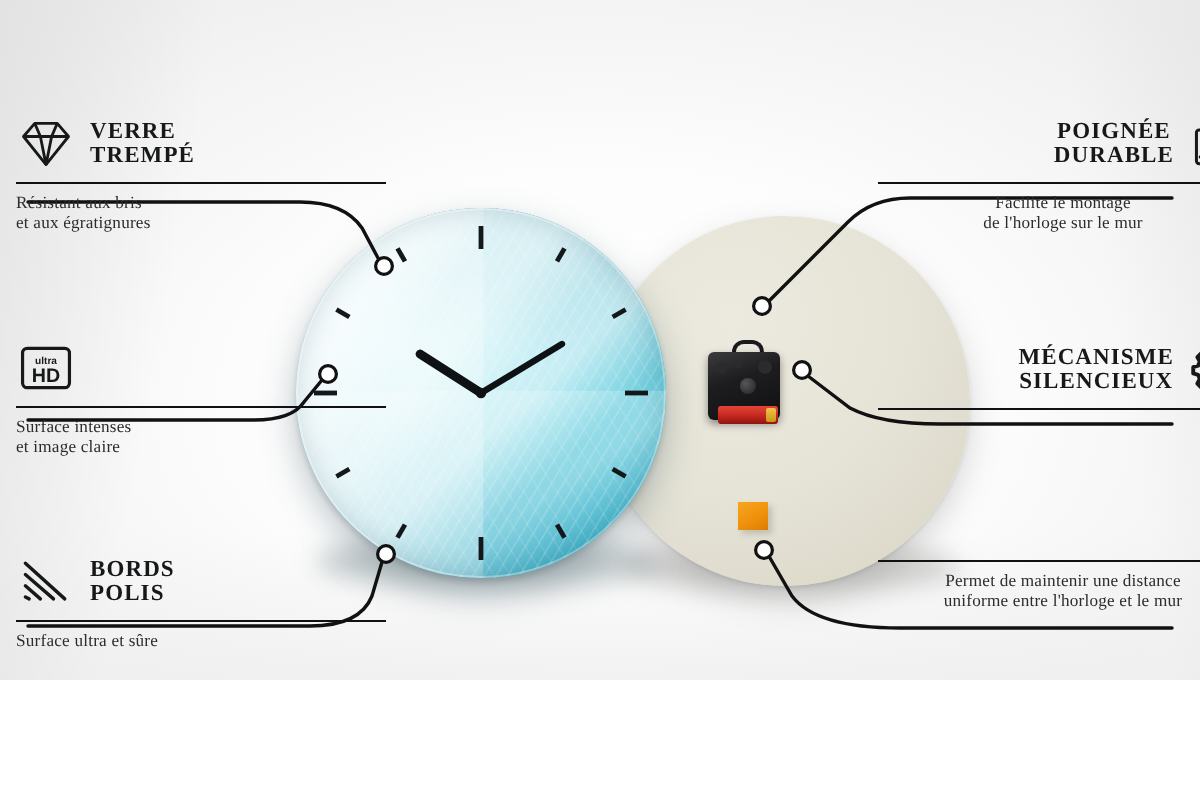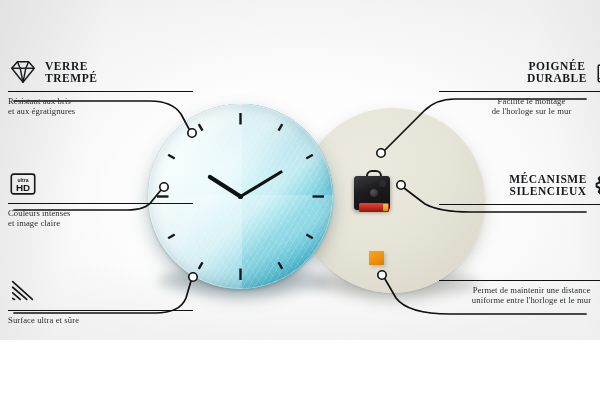--- a/index.html
+++ b/index.html
@@ -235,7 +235,7 @@
       </svg>
     </div>
     <div class="rule"></div>
-    <div class="feat-sub">Couleurs intenses
+    <div class="feat-sub">Surface intenses
 et image claire</div>
   </div>
 

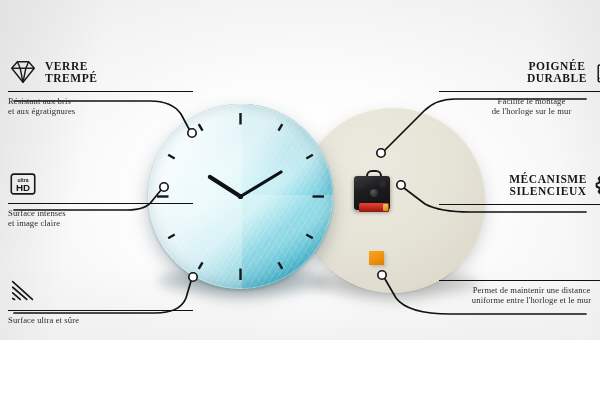--- a/index.html
+++ b/index.html
@@ -249,6 +249,8 @@
           <line x1="5" y1="24" x2="7" y2="25"></line>
         </g>
       </svg>
+      <div class="feat-title">BORDS
+POLIS</div>
     </div>
     <div class="rule"></div>
     <div class="feat-sub">Surface ultra et sûre</div>

